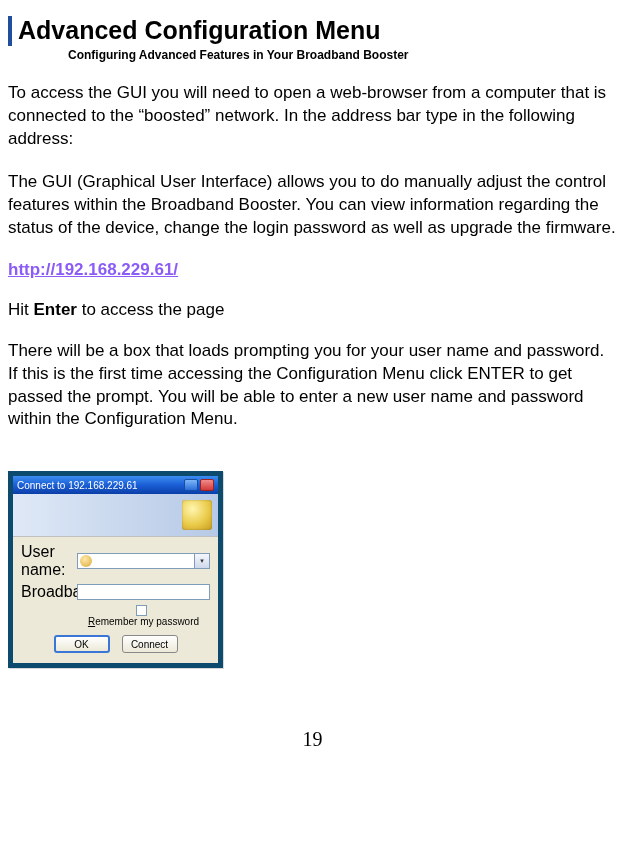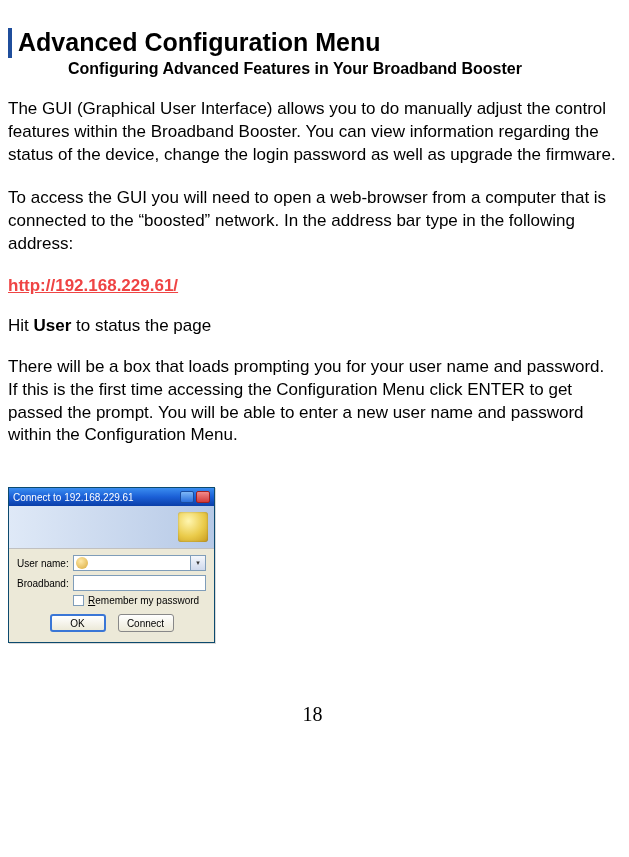--- a/index.html
+++ b/index.html
@@ -11,7 +11,7 @@
     width: 629px;
   }
   .page {
-    padding: 28px 12px 0 8px;
+    padding: 16px 12px 0 8px;
     box-sizing: border-box;
   }
   .heading-row {

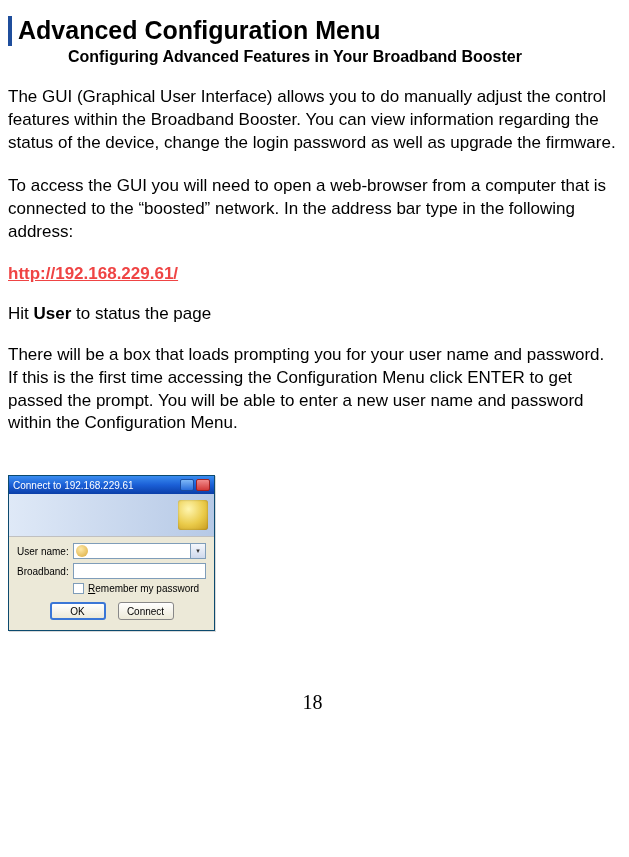--- a/index.html
+++ b/index.html
@@ -31,7 +31,7 @@
     line-height: 1.1;
   }
   .subheading {
-    font-size: 16px;
+    font-size: 12px;
     font-weight: bold;
     text-align: left;
     margin-left: 60px;

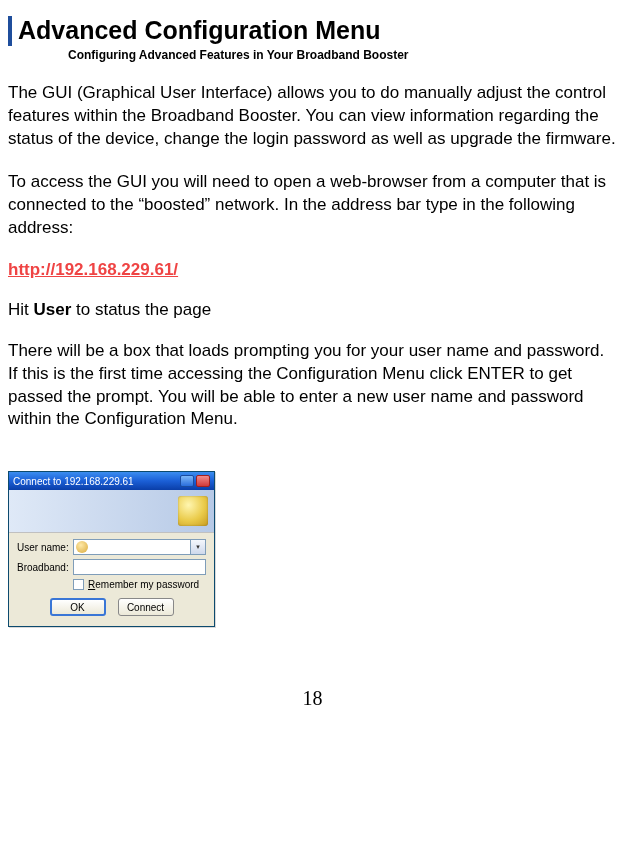--- a/index.html
+++ b/index.html
@@ -226,9 +226,9 @@
   </div>
   <div class="subheading">Configuring Advanced Features in Your Broadband Booster</div>
 
+  <div class="body-text">To access the GUI you will need to open a web-browser from a computer that is connected to the “boosted” network.  In the address bar type in the following address:</div>
+
   <div class="body-text">The GUI (Graphical User Interface) allows you to do manually adjust the control features within the Broadband Booster.  You can view information regarding the status of the device, change the login password as well as upgrade the firmware.</div>
-
-  <div class="body-text">To access the GUI you will need to open a web-browser from a computer that is connected to the “boosted” network.  In the address bar type in the following address:</div>
 
   <a class="link-url" href="#">http://192.168.229.61/</a>
 

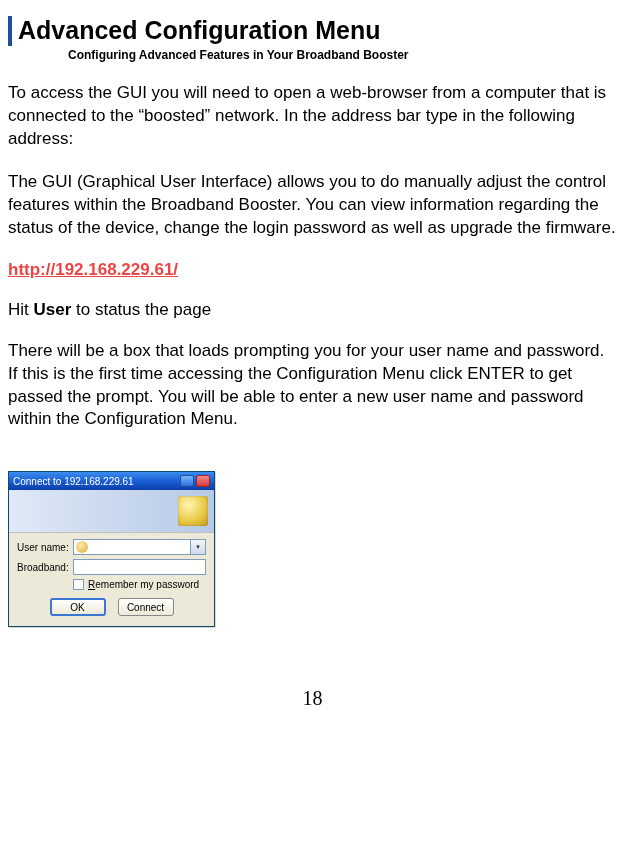--- a/index.html
+++ b/index.html
@@ -43,7 +43,7 @@
     margin-bottom: 20px;
   }
   .link-url {
-    color: #ef4444;
+    color: #8b5cf6;
     text-decoration: underline;
     font-size: 17px;
     font-weight: bold;

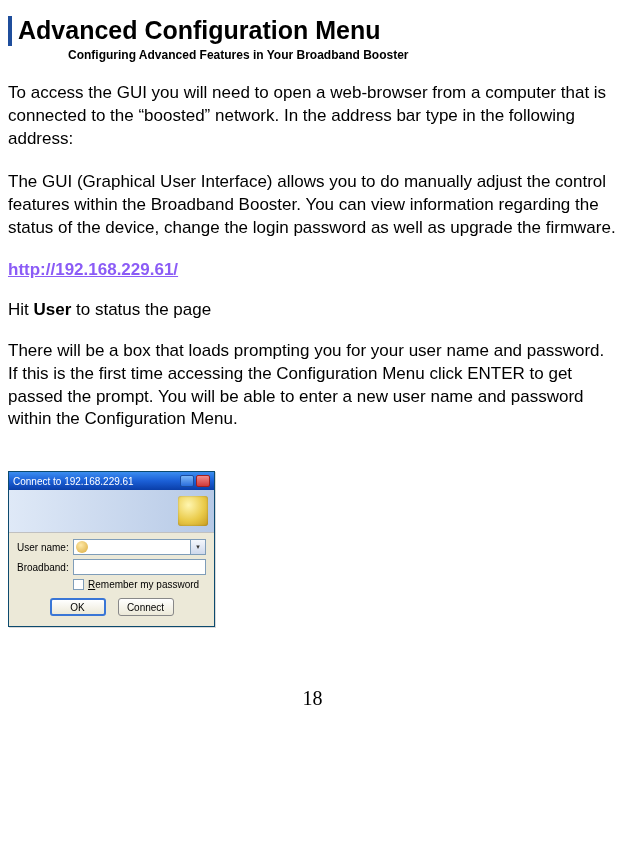--- a/index.html
+++ b/index.html
@@ -233,7 +233,7 @@
   <a class="link-url" href="#">http://192.168.229.61/</a>
 
   <div class="hit-enter">
-    <span>Hit </span><span class="bold">User</span><span> to status the page</span>
+    <span>Hit </span><span class="bold">Enter</span><span> to status the page</span>
   </div>
 
   <div class="body-text">There will be a box that loads prompting you for your user name and password.  If this is the first time accessing the Configuration Menu click ENTER to get passed the prompt.  You will be able to enter a new user name and password within the Configuration Menu.</div>

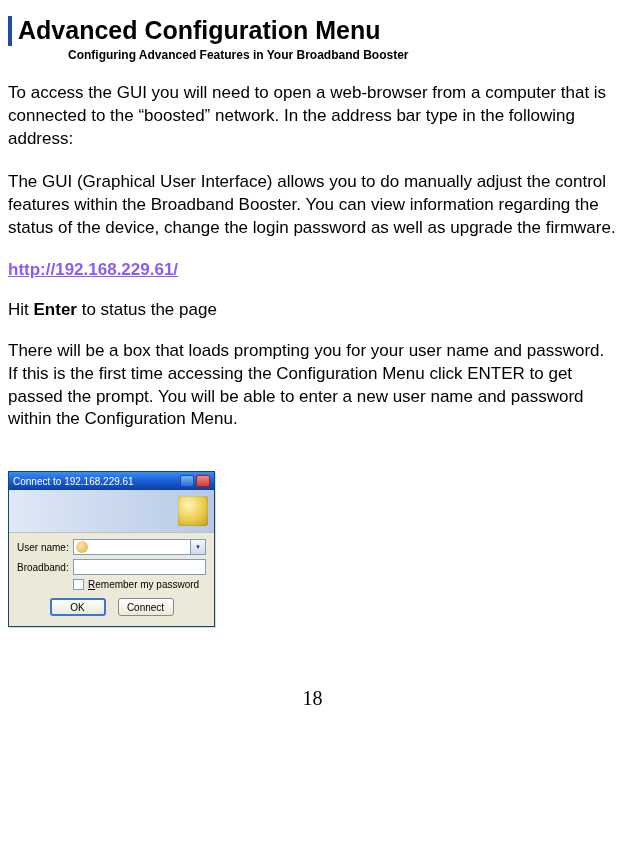--- a/index.html
+++ b/index.html
@@ -233,7 +233,7 @@
   <a class="link-url" href="#">http://192.168.229.61/</a>
 
   <div class="hit-enter">
-    <span>Hit </span><span class="bold">Enter</span><span> to status the page</span>
+    <span>Hit </span><span class="bold">Enter</span><span> to access the page</span>
   </div>
 
   <div class="body-text">There will be a box that loads prompting you for your user name and password.  If this is the first time accessing the Configuration Menu click ENTER to get passed the prompt.  You will be able to enter a new user name and password within the Configuration Menu.</div>

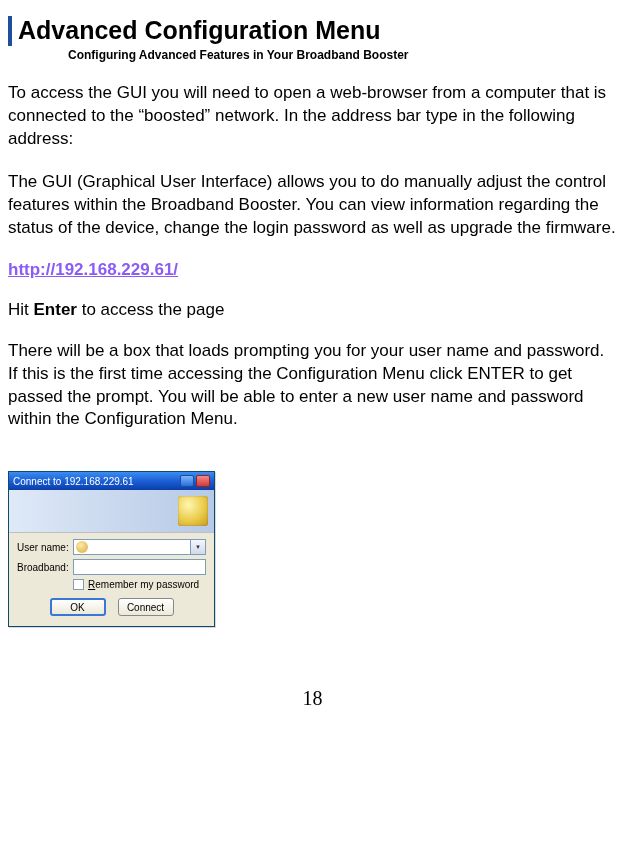--- a/index.html
+++ b/index.html
@@ -61,7 +61,7 @@
   
   .dialog {
     width: 205px;
-    border: 1px solid #0c4a6e;
+    border: 5px solid #0c4a6e;
     font-family: Tahoma, Arial, sans-serif;
     font-size: 10px;
     background: #ece9d8;

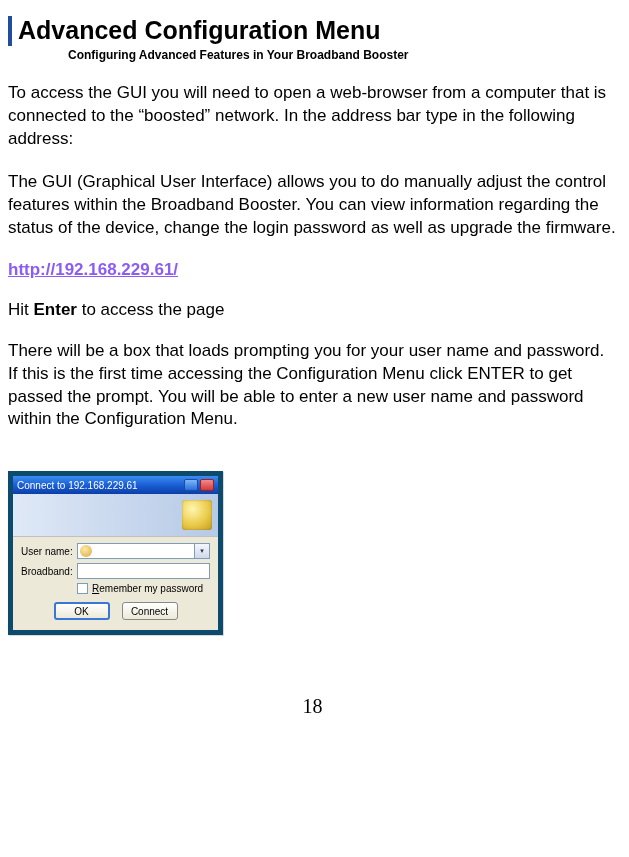--- a/index.html
+++ b/index.html
@@ -125,7 +125,7 @@
   }
   .form-label {
     width: 56px;
-    font-size: 10px;
+    font-size: 16px;
     color: #000;
   }
   .form-input-wrap {

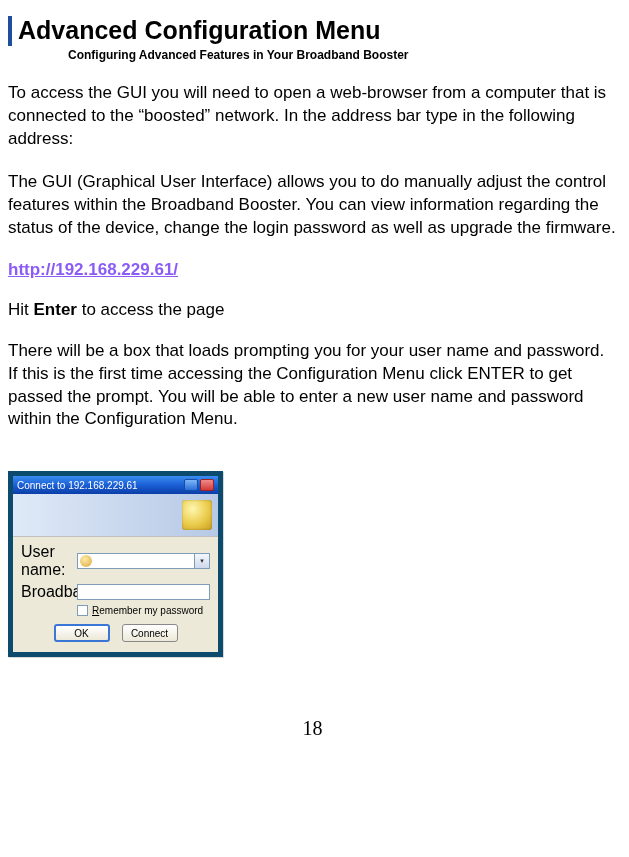--- a/index.html
+++ b/index.html
@@ -169,6 +169,7 @@
     margin-left: 56px;
     margin-top: 2px;
     margin-bottom: 8px;
+    flex-direction: column;
   }
   .checkbox {
     width: 11px;

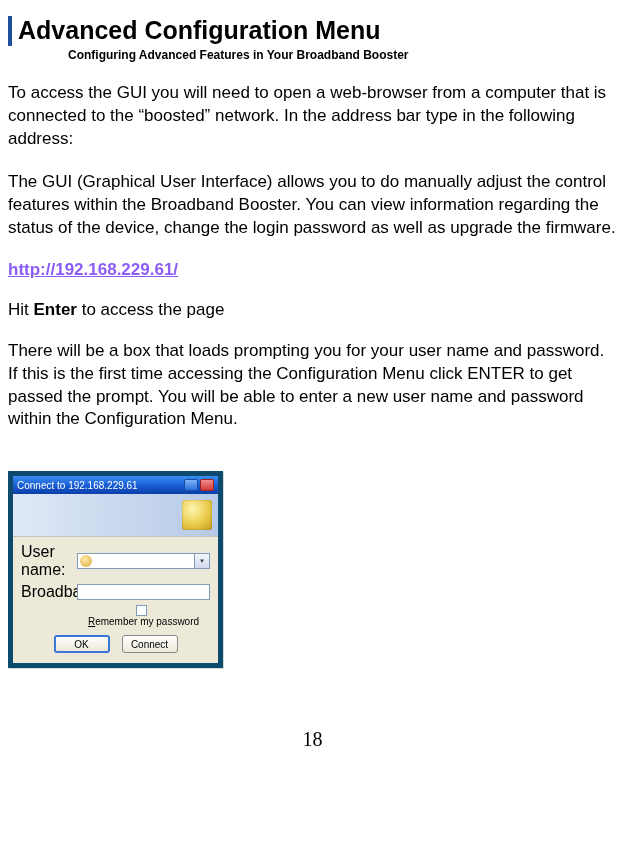--- a/index.html
+++ b/index.html
@@ -277,7 +277,7 @@
     </div>
   </div>
 
-  <div class="page-number">18</div>
+  <div class="page-number">19</div>
 
 </div>
 

